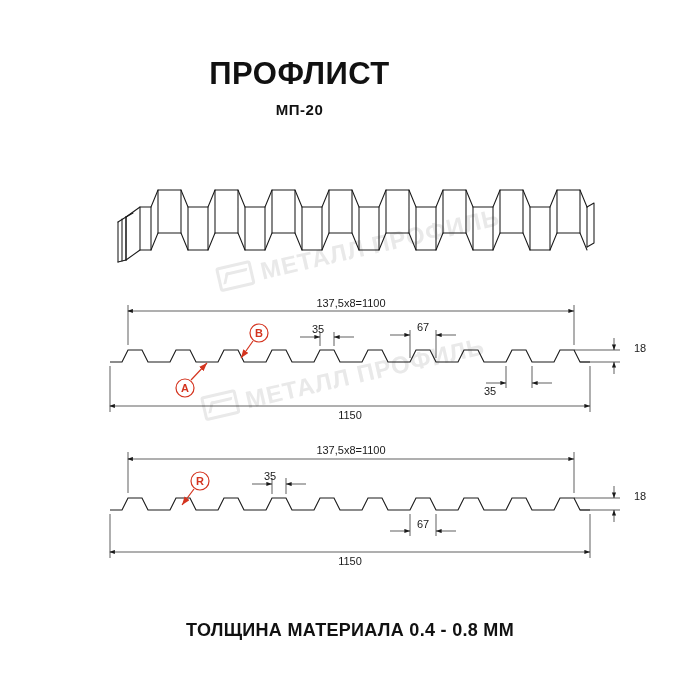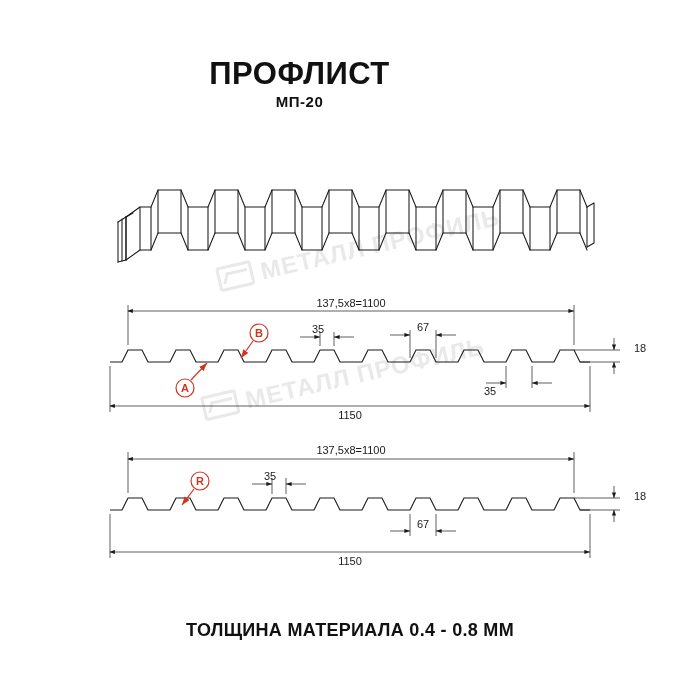--- a/index.html
+++ b/index.html
@@ -36,7 +36,7 @@
     line-height: 1.05;
   }
   .subtitle {
-    margin-top: 2px;
+    margin-top: 10px;
     font-size: 15px;
     font-weight: bold;
     color: #111;

